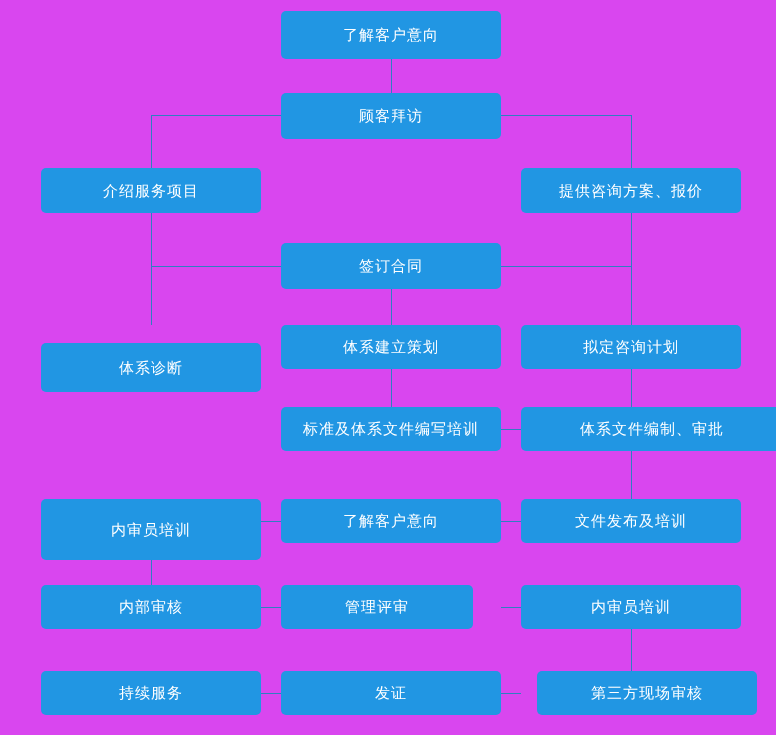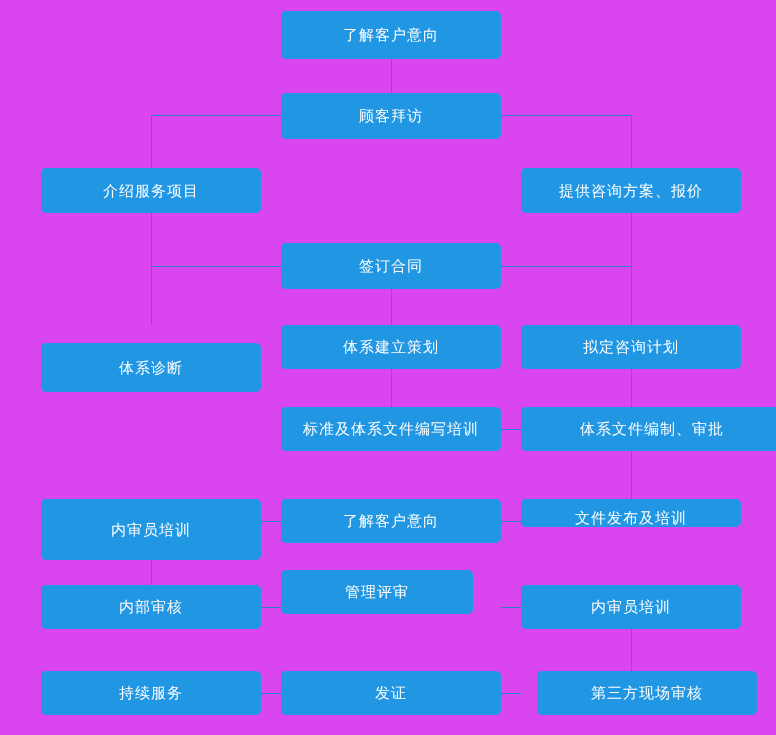--- a/index.html
+++ b/index.html
@@ -102,7 +102,7 @@
       <div class="node" style="left: 281px; top: 499px; width: 220px; height: 44px; background: rgb(33, 150, 227); color: rgb(255, 255, 255);">
         <span>了解客户意向</span>
       </div>
-      <div class="node" style="left: 521px; top: 499px; width: 220px; height: 28px; background: rgb(33, 150, 227); color: rgb(255, 255, 255); align-items: flex-end;">
+      <div class="node" style="left: 521px; top: 499px; width: 220px; height: 44px; background: rgb(33, 150, 227); color: rgb(255, 255, 255);">
         <span>文件发布及培训</span>
       </div>
       <div class="node" style="left: 41px; top: 585px; width: 220px; height: 44px; background: rgb(33, 150, 227); color: rgb(255, 255, 255);">

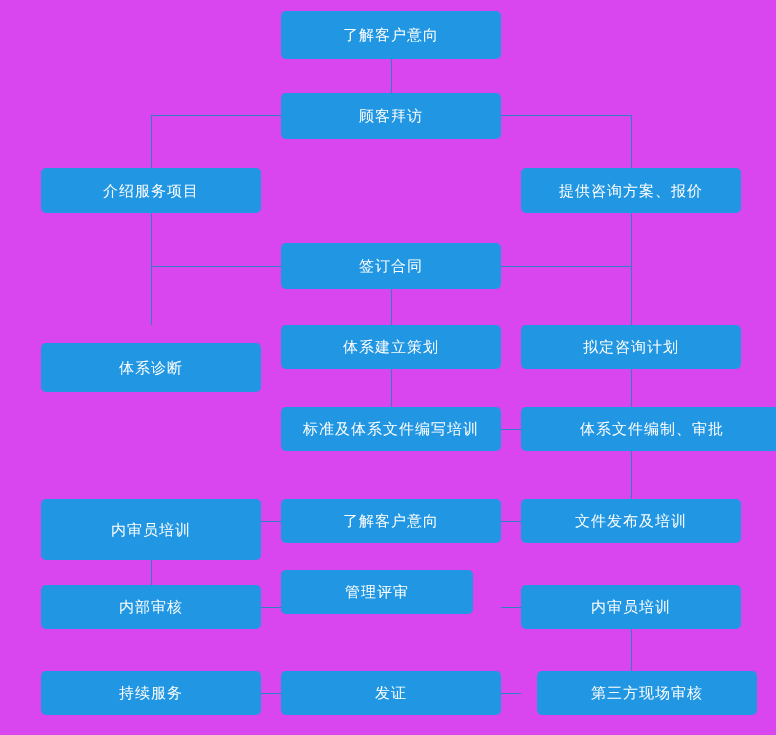--- a/index.html
+++ b/index.html
@@ -108,7 +108,7 @@
       <div class="node" style="left: 41px; top: 585px; width: 220px; height: 44px; background: rgb(33, 150, 227); color: rgb(255, 255, 255);">
         <span>内部审核</span>
       </div>
-      <div class="node" style="left: 281px; top: 570px; width: 192px; height: 44px; background: rgb(33, 150, 227); color: rgb(255, 255, 255);">
+      <div class="node" style="left: 281px; top: 585px; width: 192px; height: 44px; background: rgb(33, 150, 227); color: rgb(255, 255, 255);">
         <span>管理评审</span>
       </div>
       <div class="node" style="left: 521px; top: 585px; width: 220px; height: 44px; background: rgb(33, 150, 227); color: rgb(255, 255, 255);">

